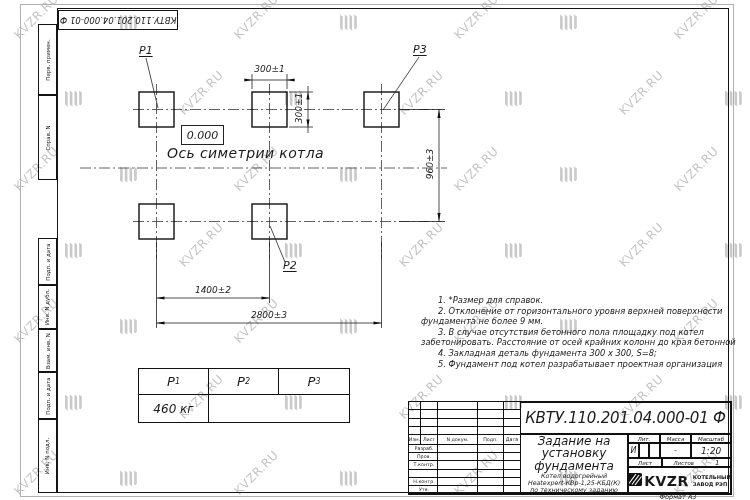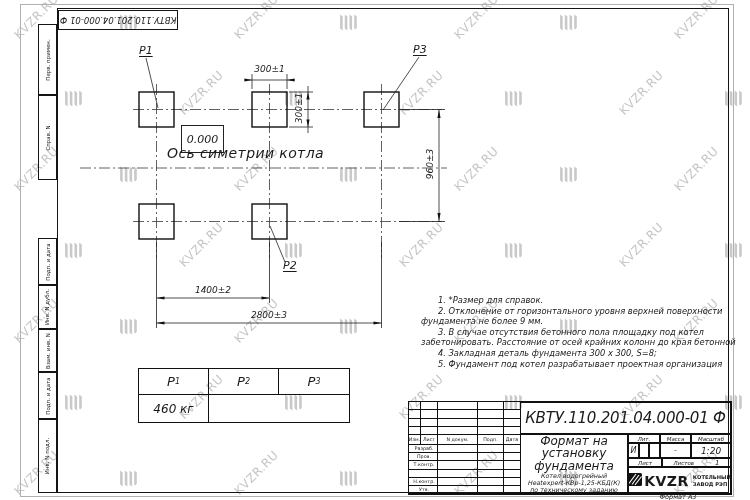--- a/index.html
+++ b/index.html
@@ -32,7 +32,7 @@
   .plabel{font-style:italic;font-size:11px;text-decoration:underline;text-underline-offset:2px;}
   .dim{font-style:italic;font-size:9px;text-align:center;}
   .dim-rot{transform:rotate(-90deg);width:44px;}
-  .elev{left:181px;top:125px;width:43px;height:28px;border:1px solid #222;display:flex;align-items:center;
+  .elev{left:181px;top:125px;width:43px;height:20px;border:1px solid #222;display:flex;align-items:center;
         justify-content:center;font-size:11px;font-style:italic;box-sizing:border-box;}
   .axislbl{font-size:14px;font-style:italic;letter-spacing:.4px;}
   

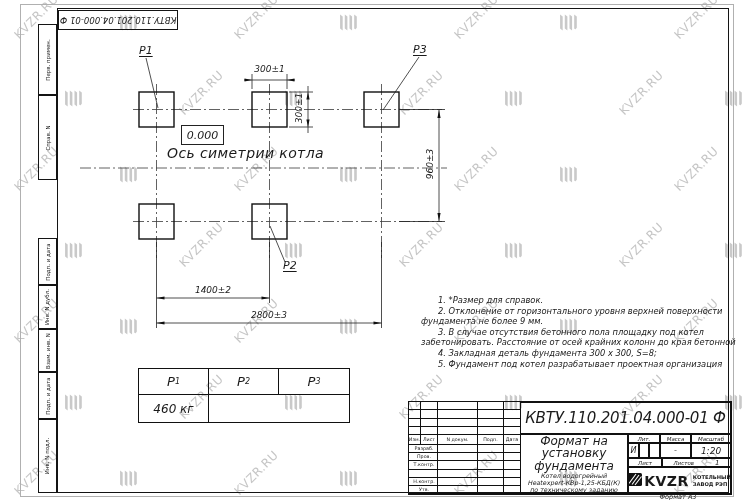--- a/index.html
+++ b/index.html
@@ -473,7 +473,7 @@
     <div class="tb-cell docnum">КВТУ.110.201.04.000-01 Ф</div>
 
     <div class="tb-cell titlecell">
-      <div class="tline">Формат на</div>
+      <div class="tline">Задание на</div>
       <div class="tline">установку</div>
       <div class="tline">фундамента</div>
       <div class="sline">Котел водогрейный</div>

